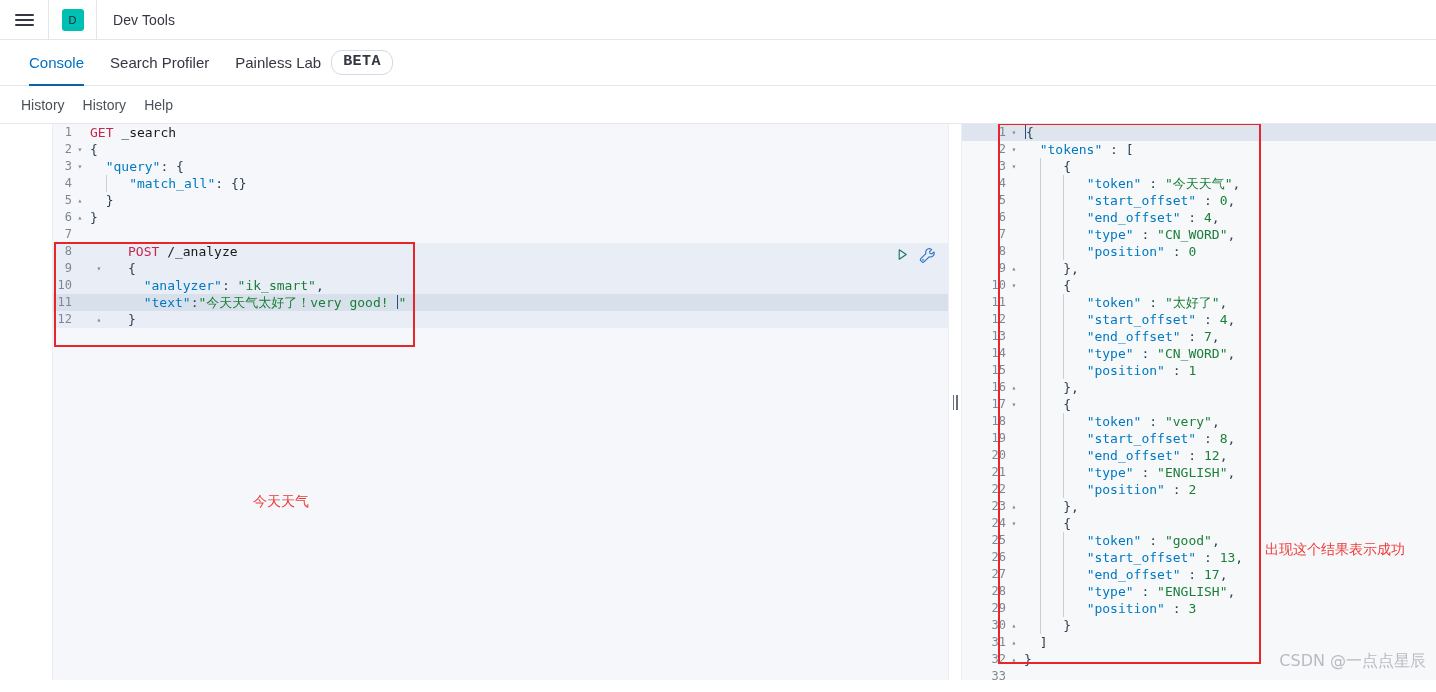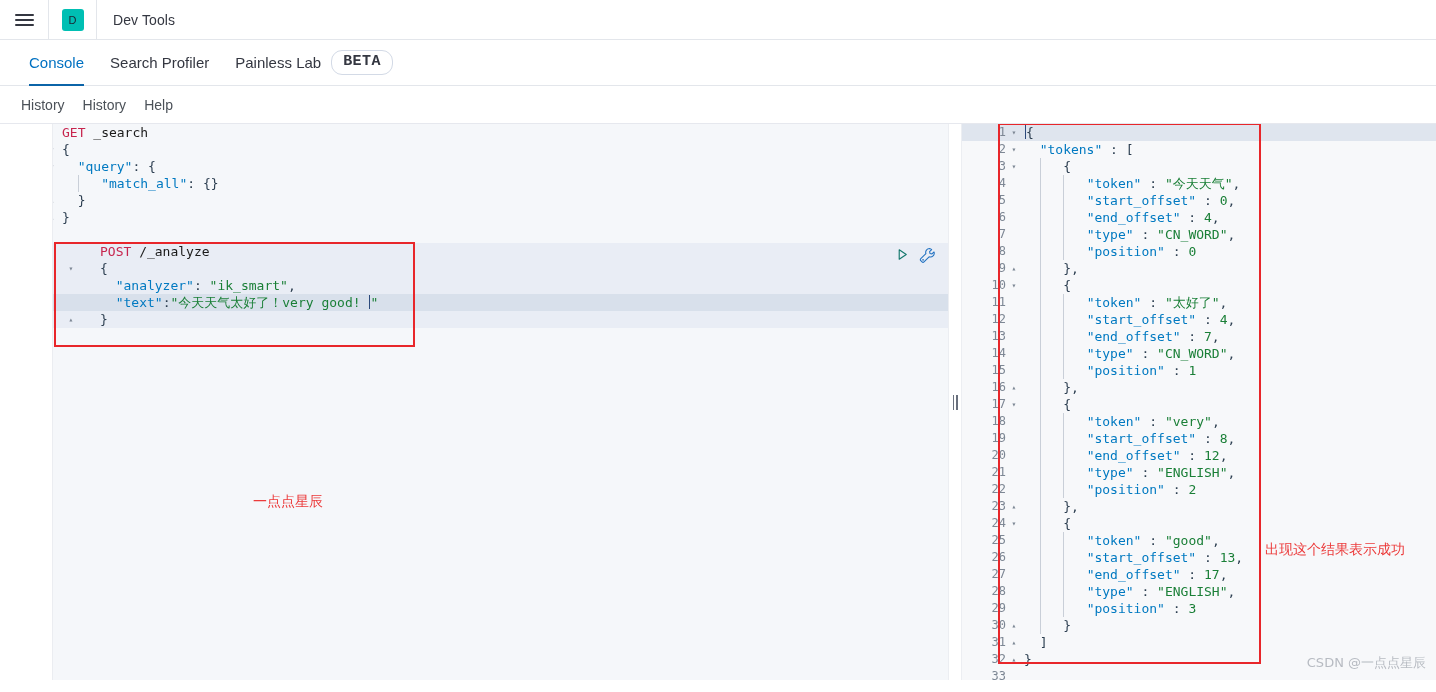--- a/index.html
+++ b/index.html
@@ -182,7 +182,7 @@
   .txt { padding-left: 4px; }
 
   
-  .pane-left  .row { background: #f5f7fa; }
+  .pane-left  .row { background: #f5f7fa; padding-left: 28px; }
   .row.req-sel   { background: #e9edf5 !important; gap: 19px; }
   .row.cur-line  { background: #d8e0eb !important; }
 

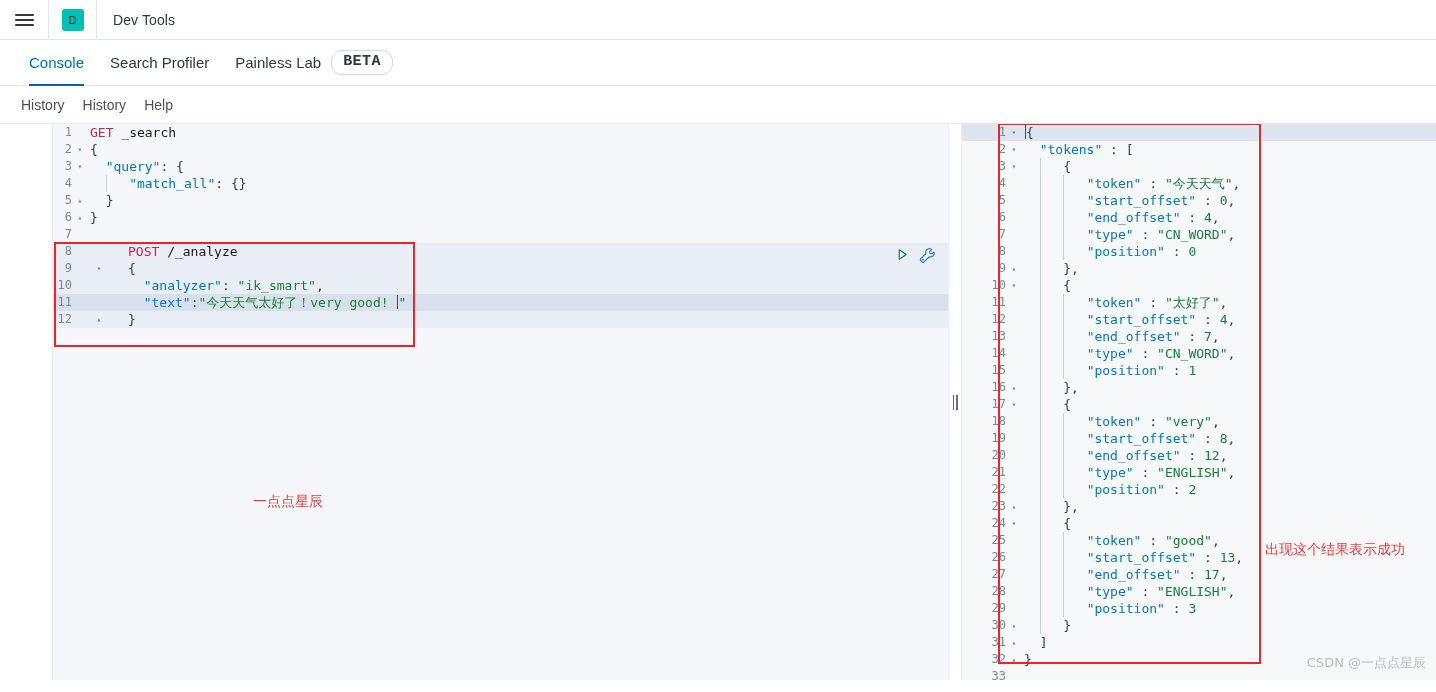--- a/index.html
+++ b/index.html
@@ -292,7 +292,7 @@
 
     <div class="redbox" style="left:54px; top:118px; width:361px; height:105px;"></div>
 
-    <div class="rednote" style="left:253px; top:369px;">一点点星辰</div>
+    <div class="rednote" style="left:253px; top:369px;">今天天气</div>
 
     <div class="actions">
       <span class="act">

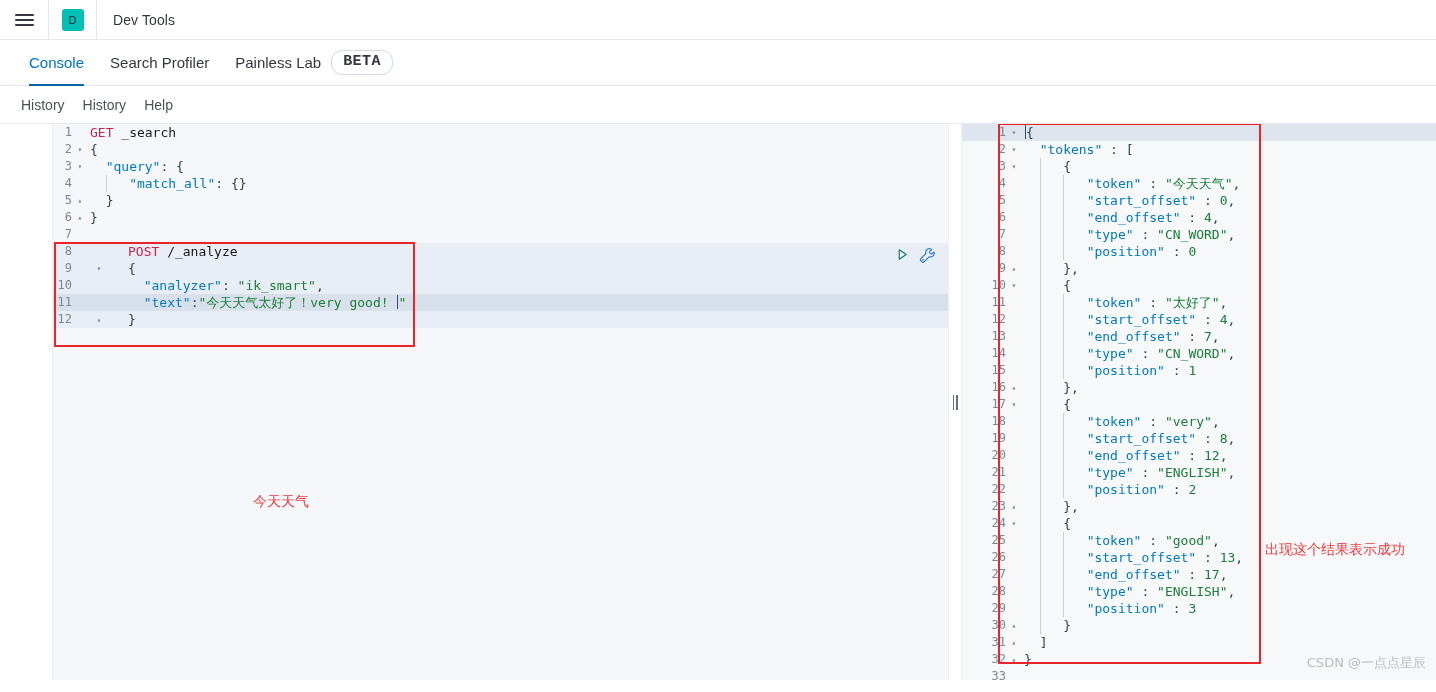--- a/index.html
+++ b/index.html
@@ -242,7 +242,7 @@
     position: absolute;
     right: 10px; bottom: 8px;
     color: #b7bbc2;
-    font-size: 13px;
+    font-size: 16px;
     font-family: "DejaVu Sans", sans-serif;
     z-index: 7;
     white-space: nowrap;

